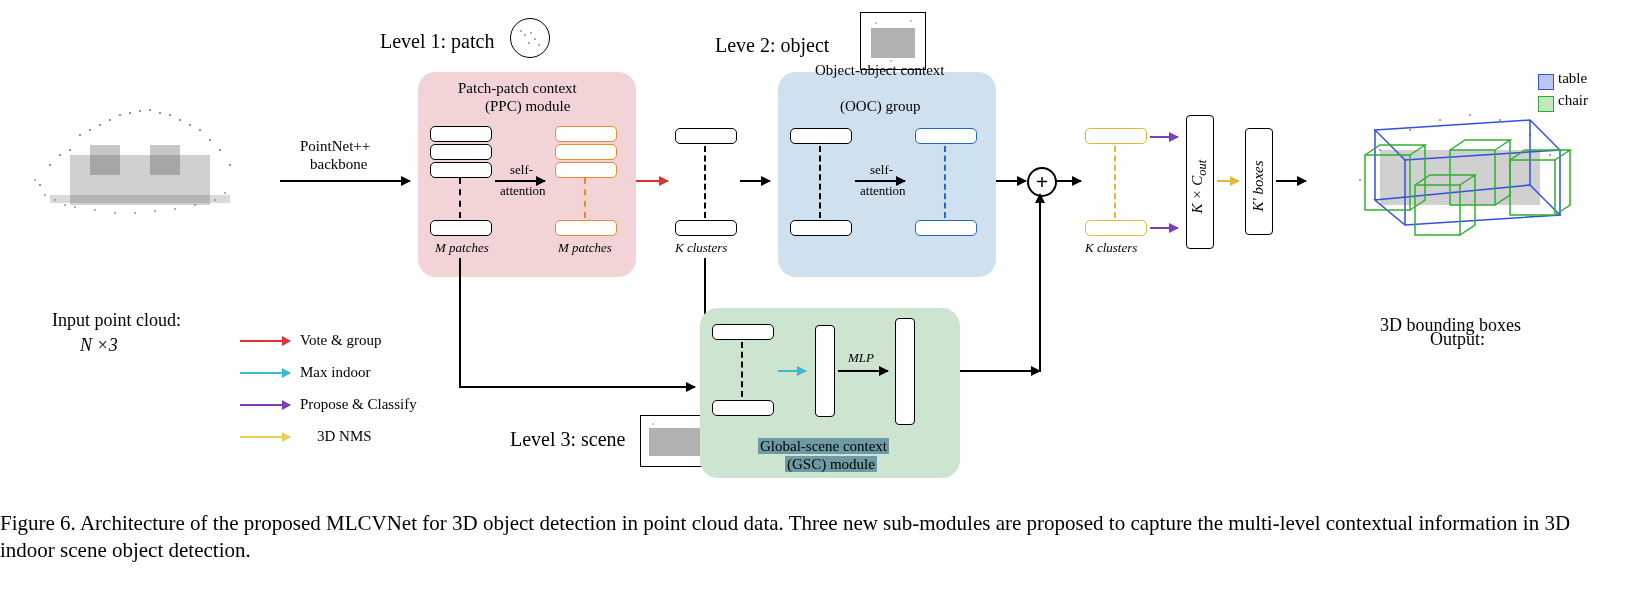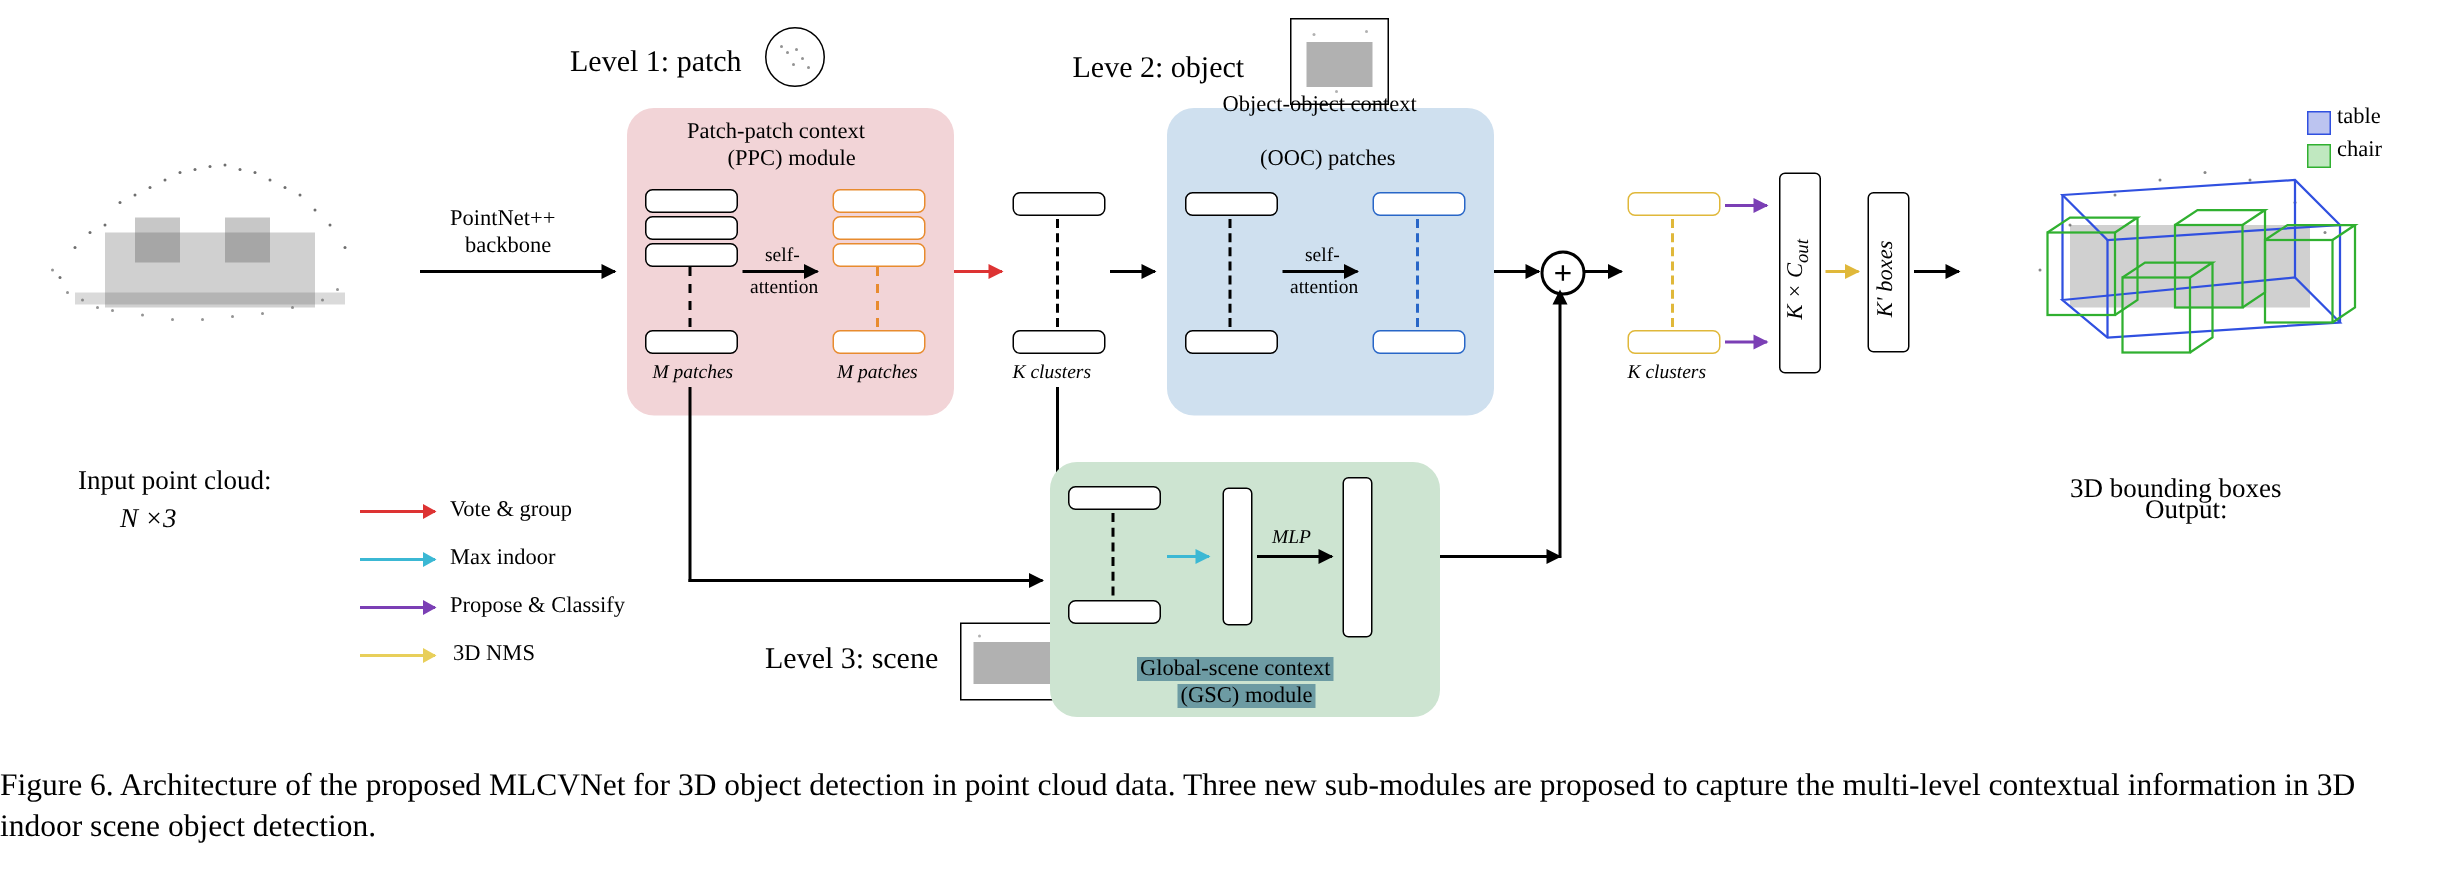--- a/index.html
+++ b/index.html
@@ -289,7 +289,7 @@
 
   <div class="module-box ooc" style="left:768px;top:62px;width:218px;height:205px;"></div>
   <div class="label small label-bold" style="left:805px;top:52px;">Object-object context</div>
-  <div class="label small label-bold" style="left:830px;top:88px;">(OOC) patches</div>
+  <div class="label small label-bold" style="left:830px;top:88px;">(OOC) group</div>
   <div class="bar" style="left:780px;top:118px;"></div>
   <div class="dashed-v" style="left:809px;top:136px;height:72px;"></div>
   <div class="bar" style="left:780px;top:210px;"></div>

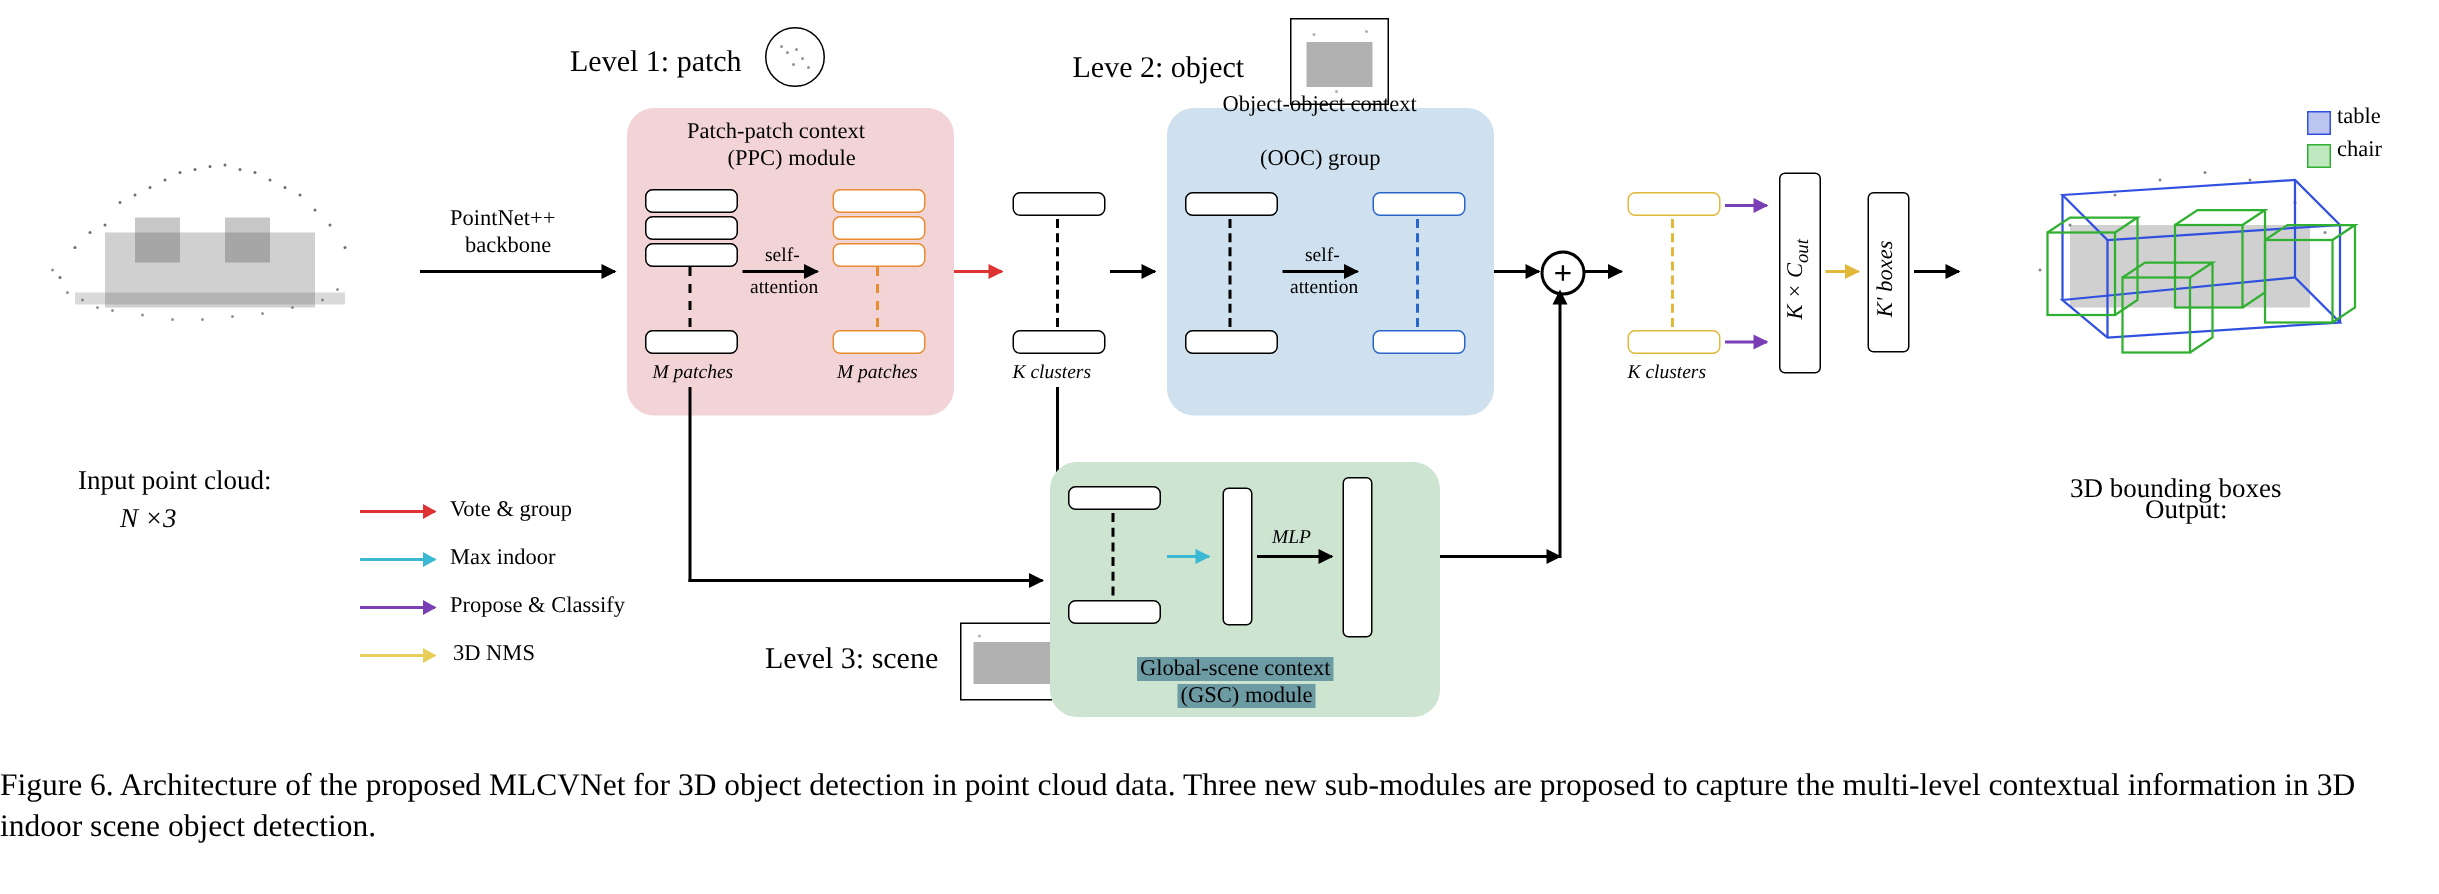--- a/index.html
+++ b/index.html
@@ -224,7 +224,7 @@
   <div class="legend-arrow" style="left:230px;top:394px;background:#7b3fb5;color:#7b3fb5;"></div>
   <div class="label small" style="left:290px;top:386px;">Propose &amp; Classify</div>
   <div class="legend-arrow" style="left:230px;top:426px;background:#e8cf5a;color:#e8cf5a;"></div>
-  <div class="label small" style="left:292px;top:418px;text-align:right;">3D NMS</div>
+  <div class="label small" style="left:307px;top:418px;text-align:right;">3D NMS</div>
 
   <div class="arrow" style="left:270px;top:170px;width:130px;"></div>
   <div class="label small" style="left:290px;top:128px;">PointNet++</div>

